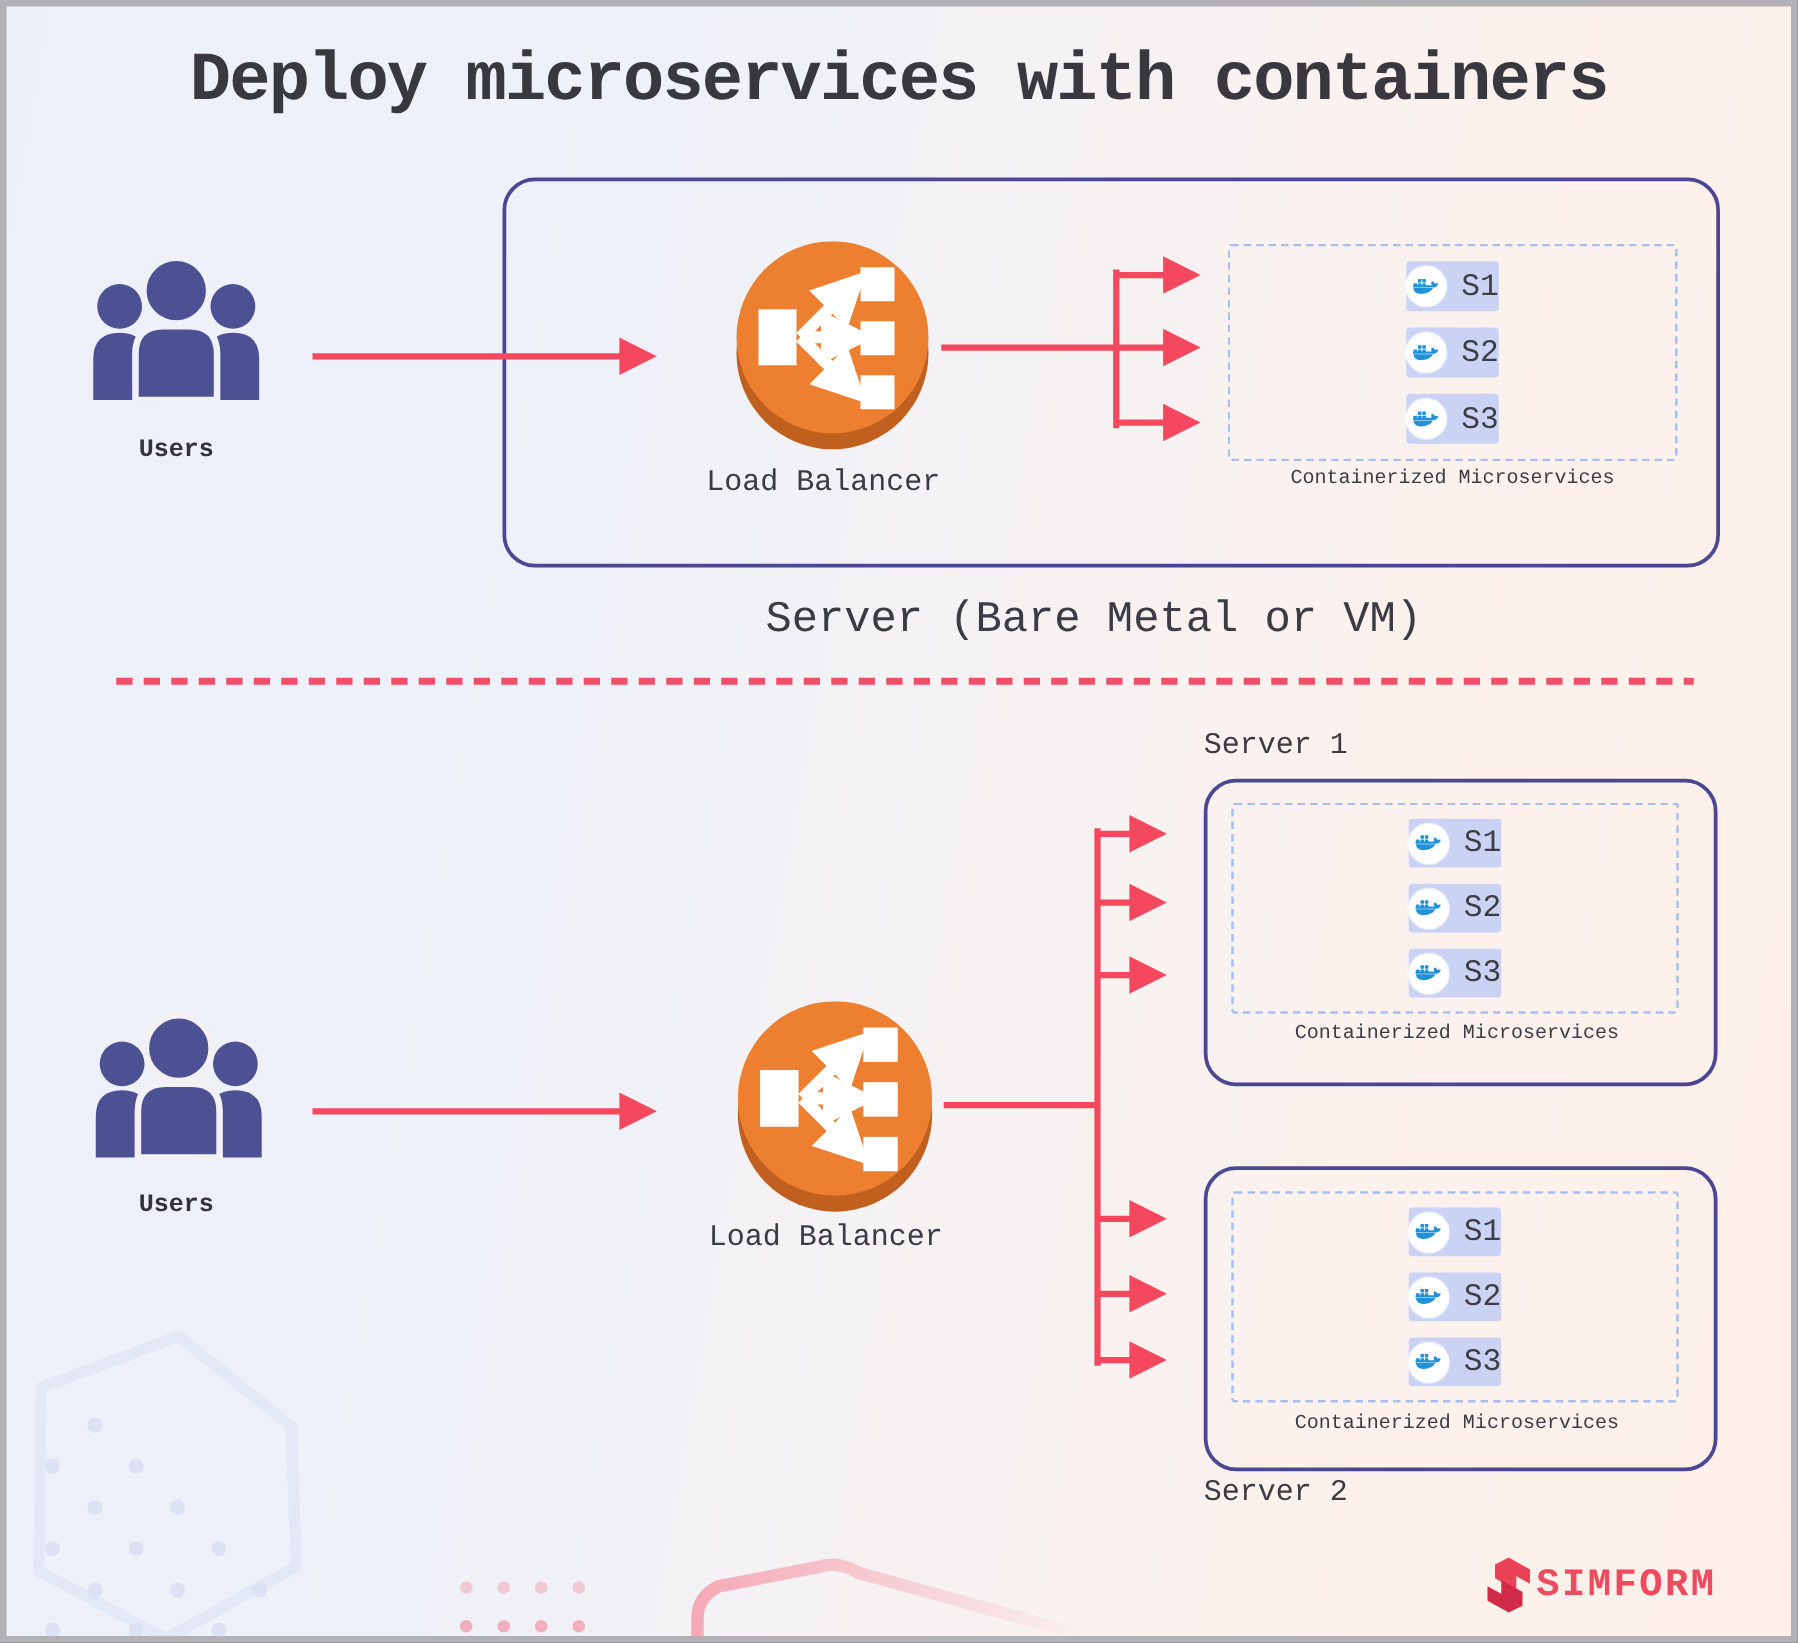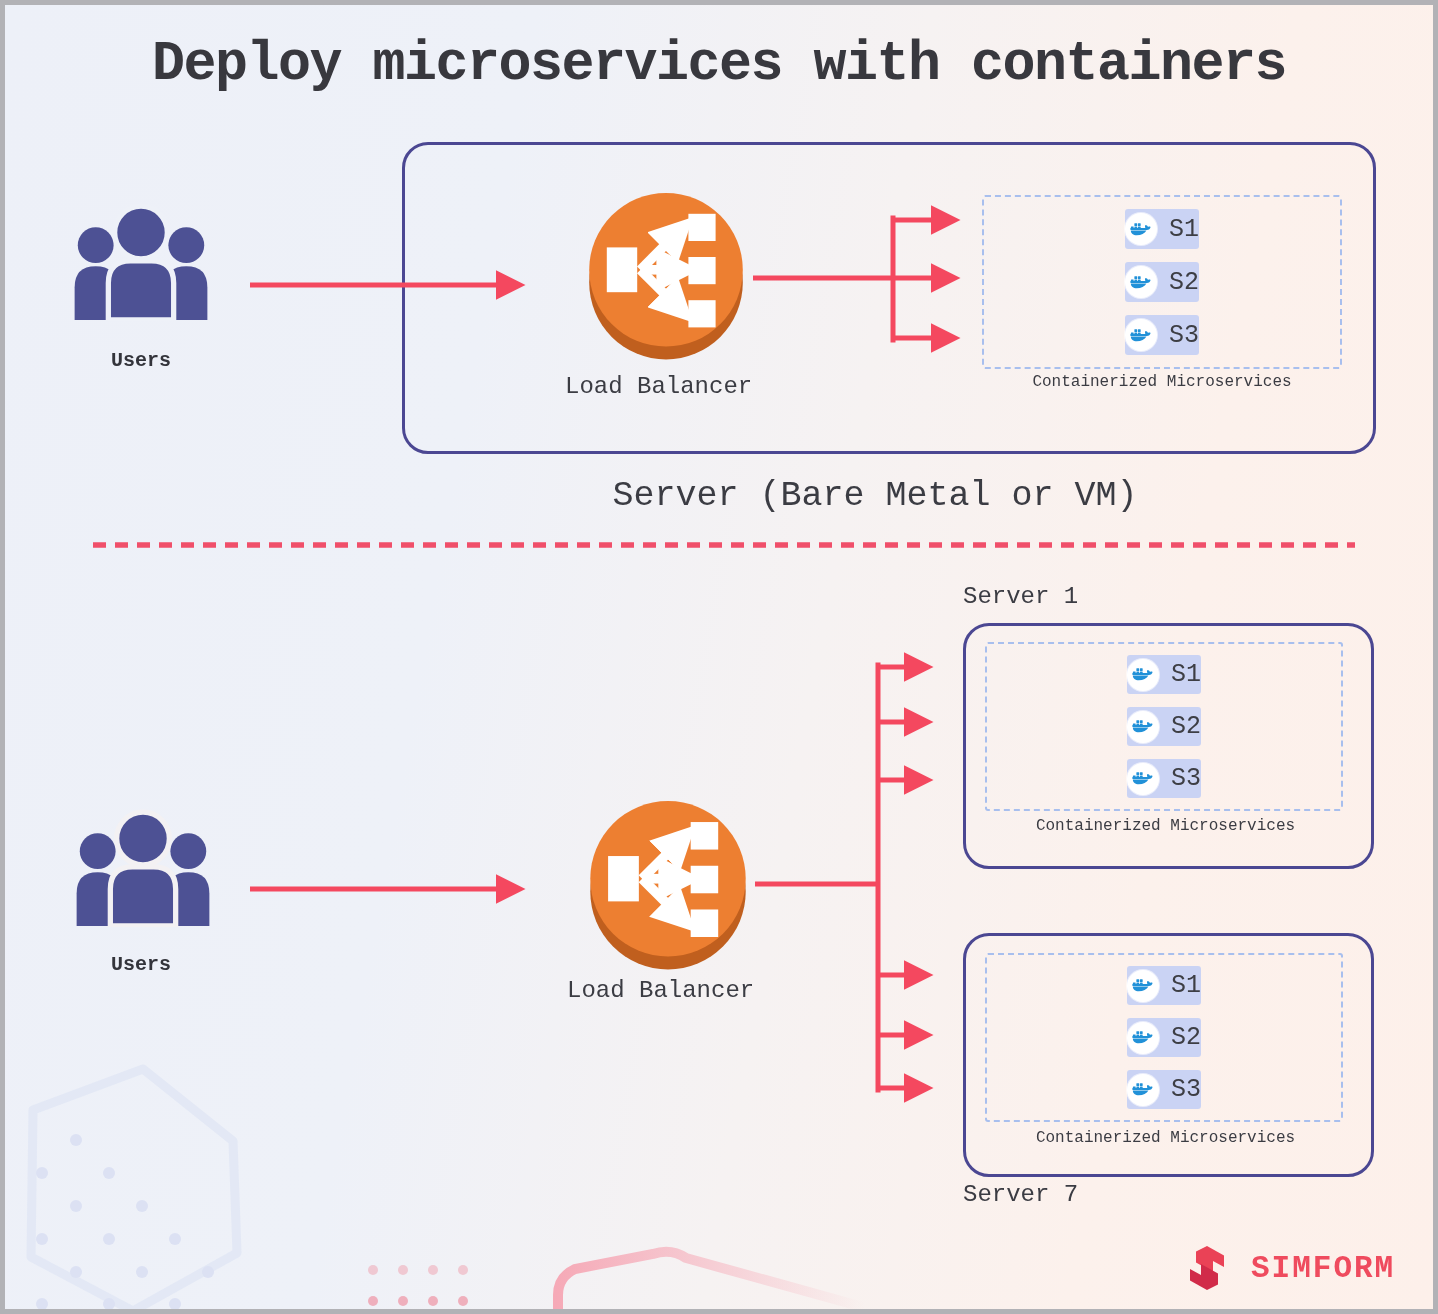--- a/index.html
+++ b/index.html
@@ -326,7 +326,7 @@
     </div>
   </div>
   <div class="abs z3 caption" style="left:958px;top:1124px;width:405px;">Containerized Microservices</div>
-  <div class="abs z3 node-label" style="left:958px;top:1176px;width:405px;">Server 7</div>
+  <div class="abs z3 node-label" style="left:958px;top:1176px;width:405px;">Server 2</div>
 
   <div class="abs z3 brand" style="left:1182px;top:1240px;">
     <svg width="40" height="46" viewBox="0 0 40 46">

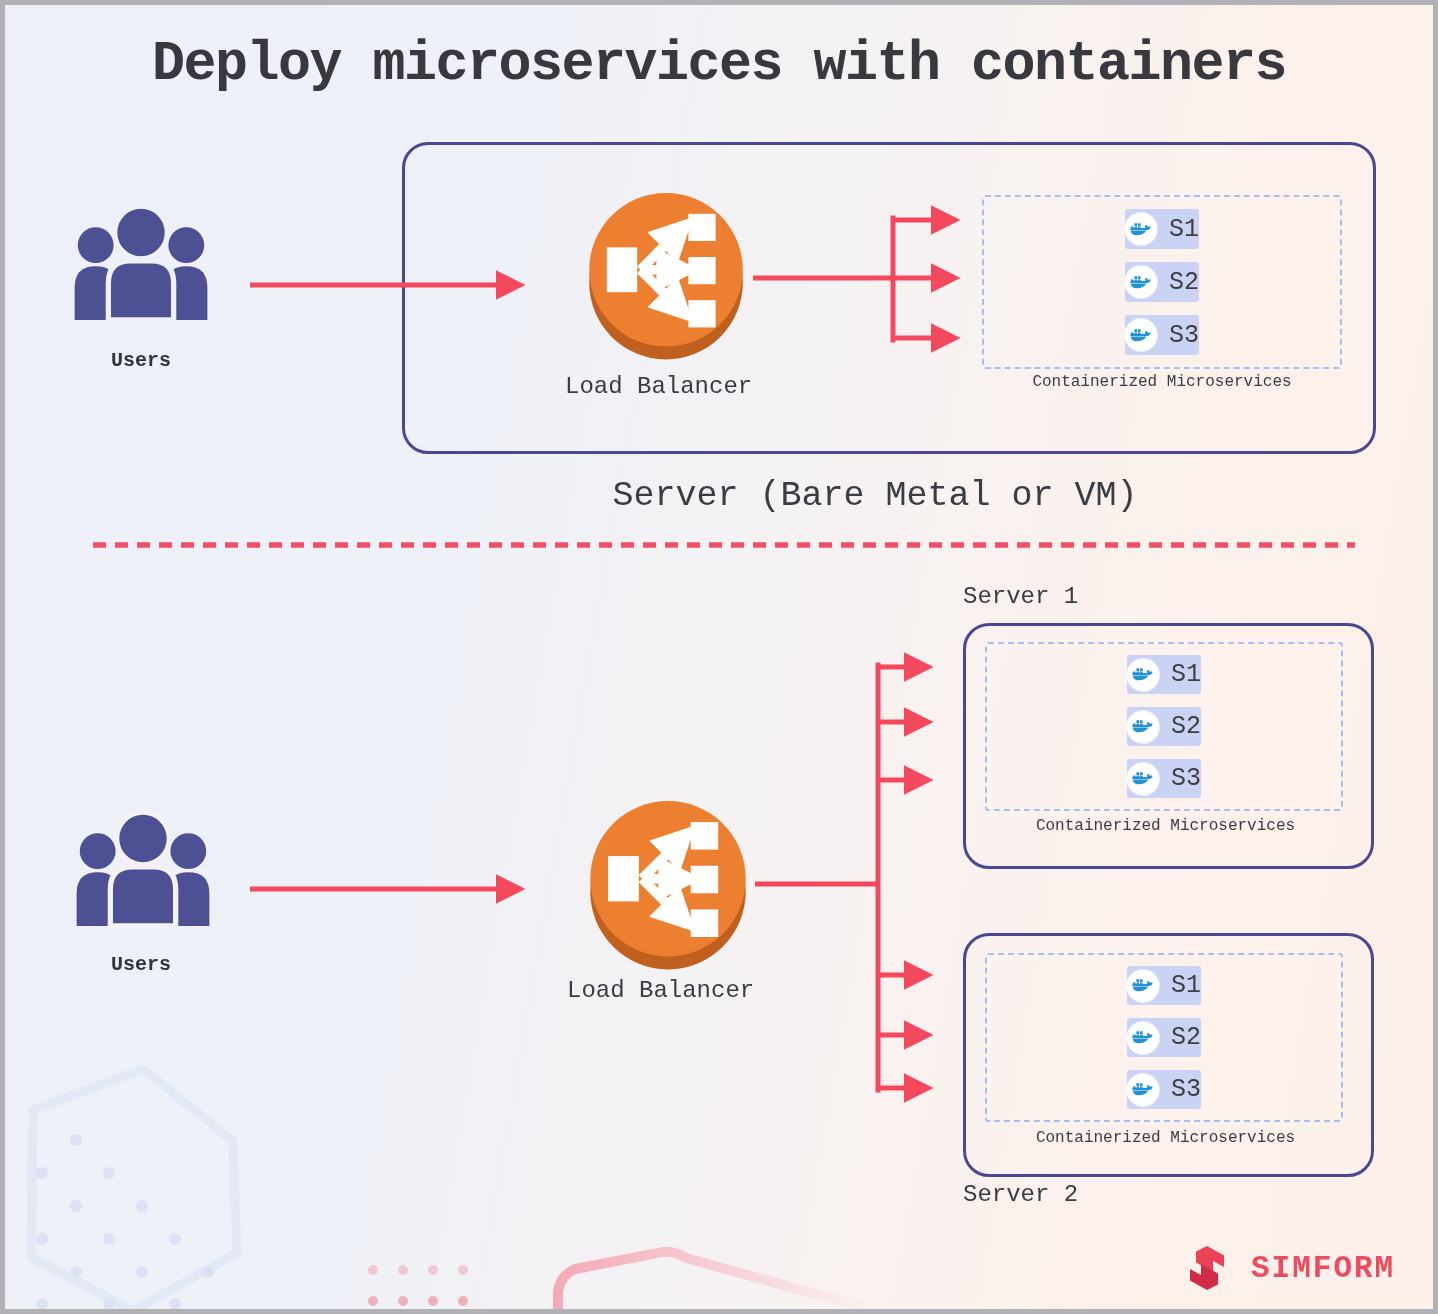--- a/index.html
+++ b/index.html
@@ -25,7 +25,7 @@
   .node-label{text-align:left;font-size:24px;color:#3b3c43;}
   .users-label{text-align:center;font-size:20px;font-weight:700;color:#33343b;}
   .server-main-label{text-align:center;font-size:35px;color:#3b3c43;}
-  .brand{display:flex;align-items:center;gap:24px;}
+  .brand{display:flex;align-items:center;gap:2px;}
   .brand-text{font-size:31px;font-weight:700;letter-spacing:2px;color:#EF4B5E;}
 </style>
 </head>

